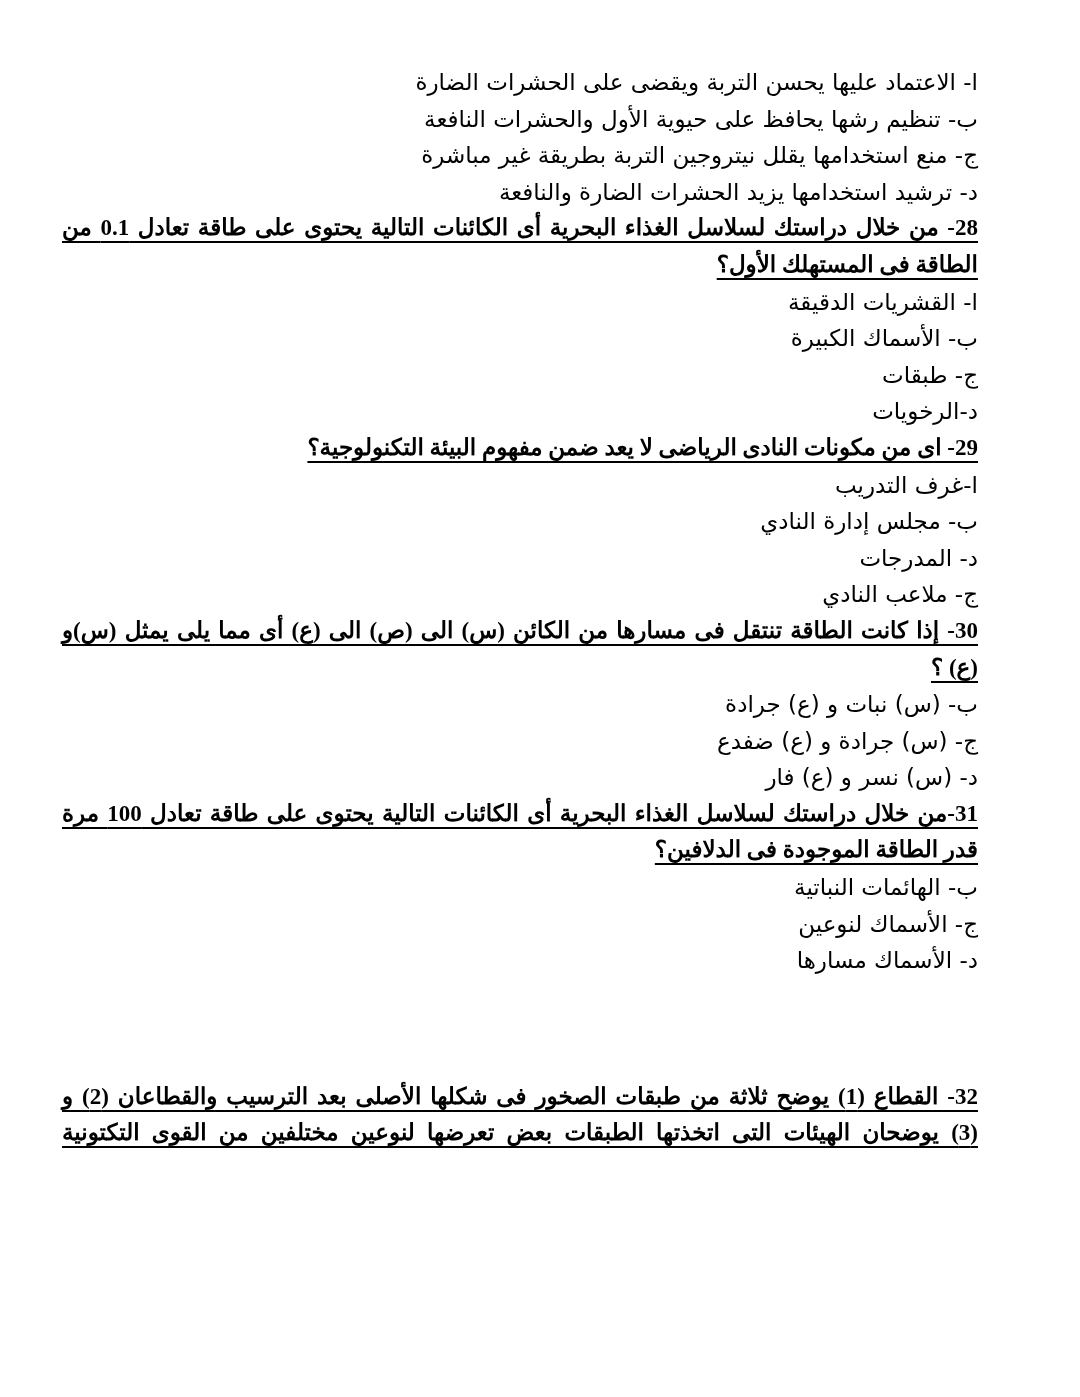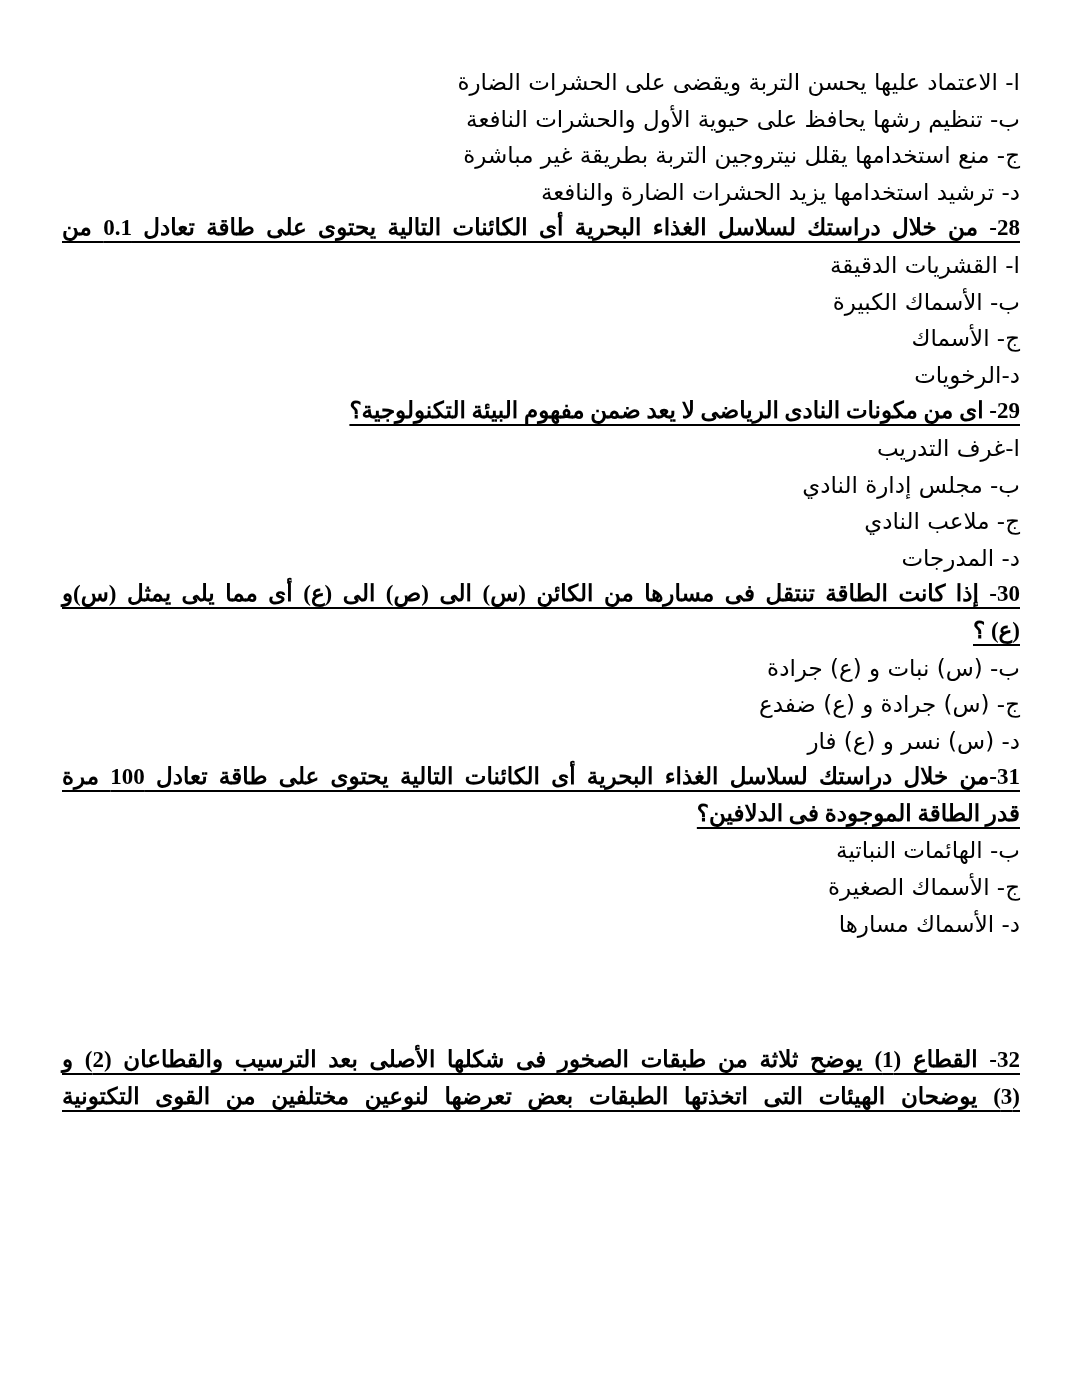--- a/index.html
+++ b/index.html
@@ -13,7 +13,7 @@
     height: 1397px;
     background: #ffffff;
     box-sizing: border-box;
-    padding: 64px 60px 0 62px;
+    padding: 64px 102px 0 62px;
     overflow: hidden;
     font-family: "DejaVu Sans", sans-serif;
     color: #000000;

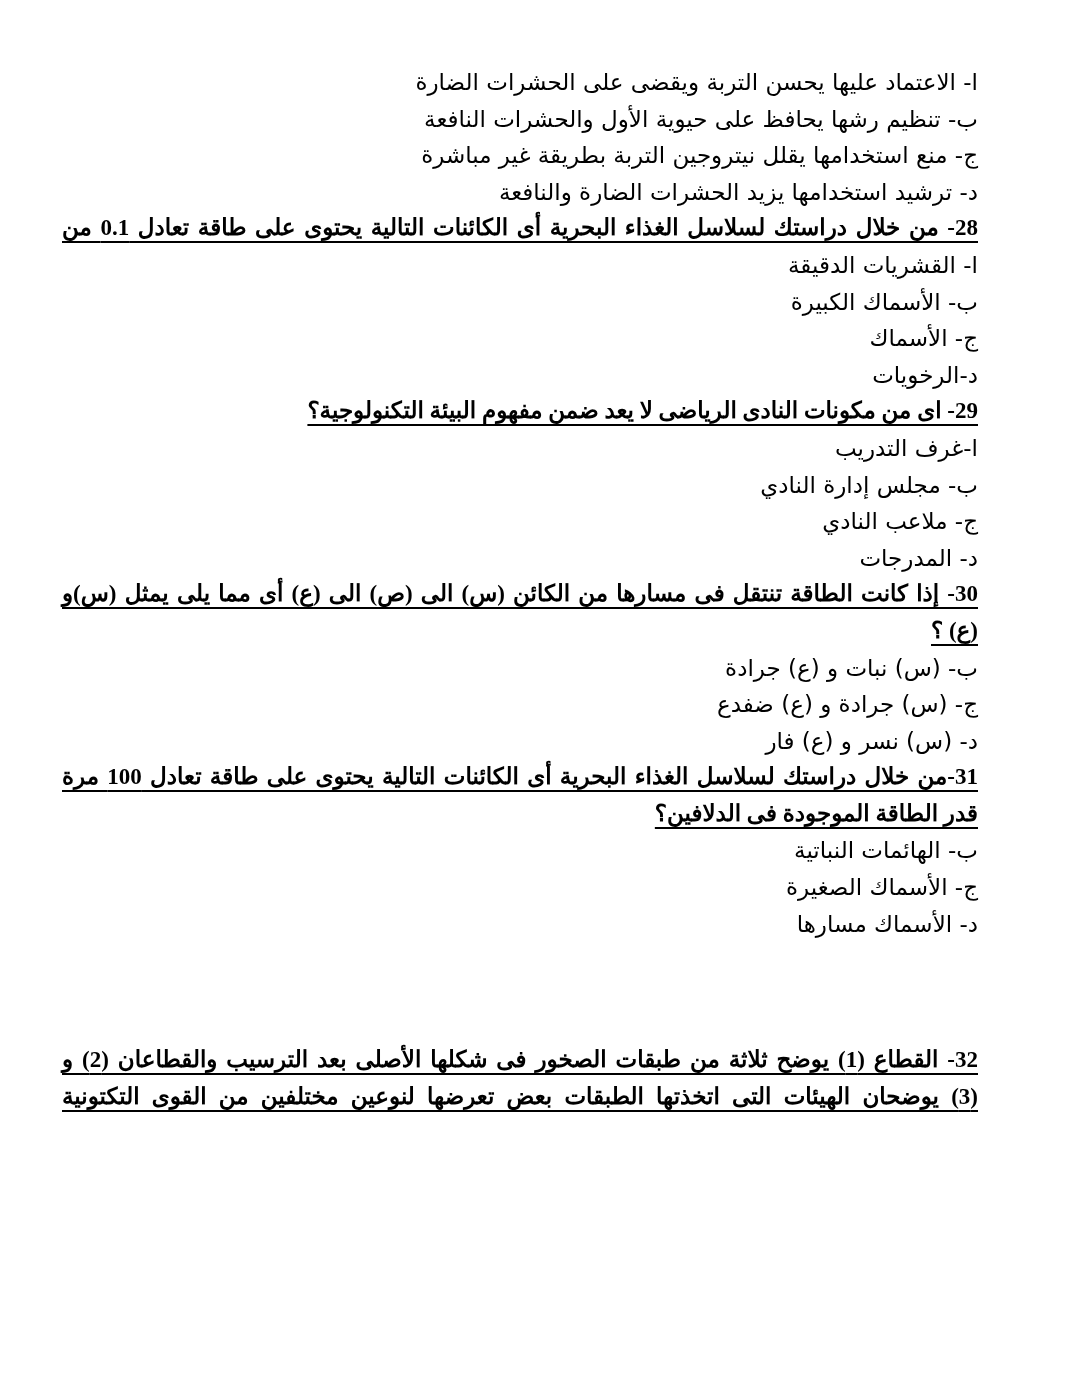--- a/index.html
+++ b/index.html
@@ -56,6 +56,7 @@
 
     <div>
       <div class="q-line fill">28- من خلال دراستك لسلاسل الغذاء البحرية أى الكائنات التالية يحتوى على طاقة تعادل 0.1 من</div>
+      <div class="q-line">الطاقة فى المستهلك الأول؟</div>
     </div>
     <div class="opt">ا- القشريات الدقيقة</div>
     <div class="opt">ب- الأسماك الكبيرة</div>

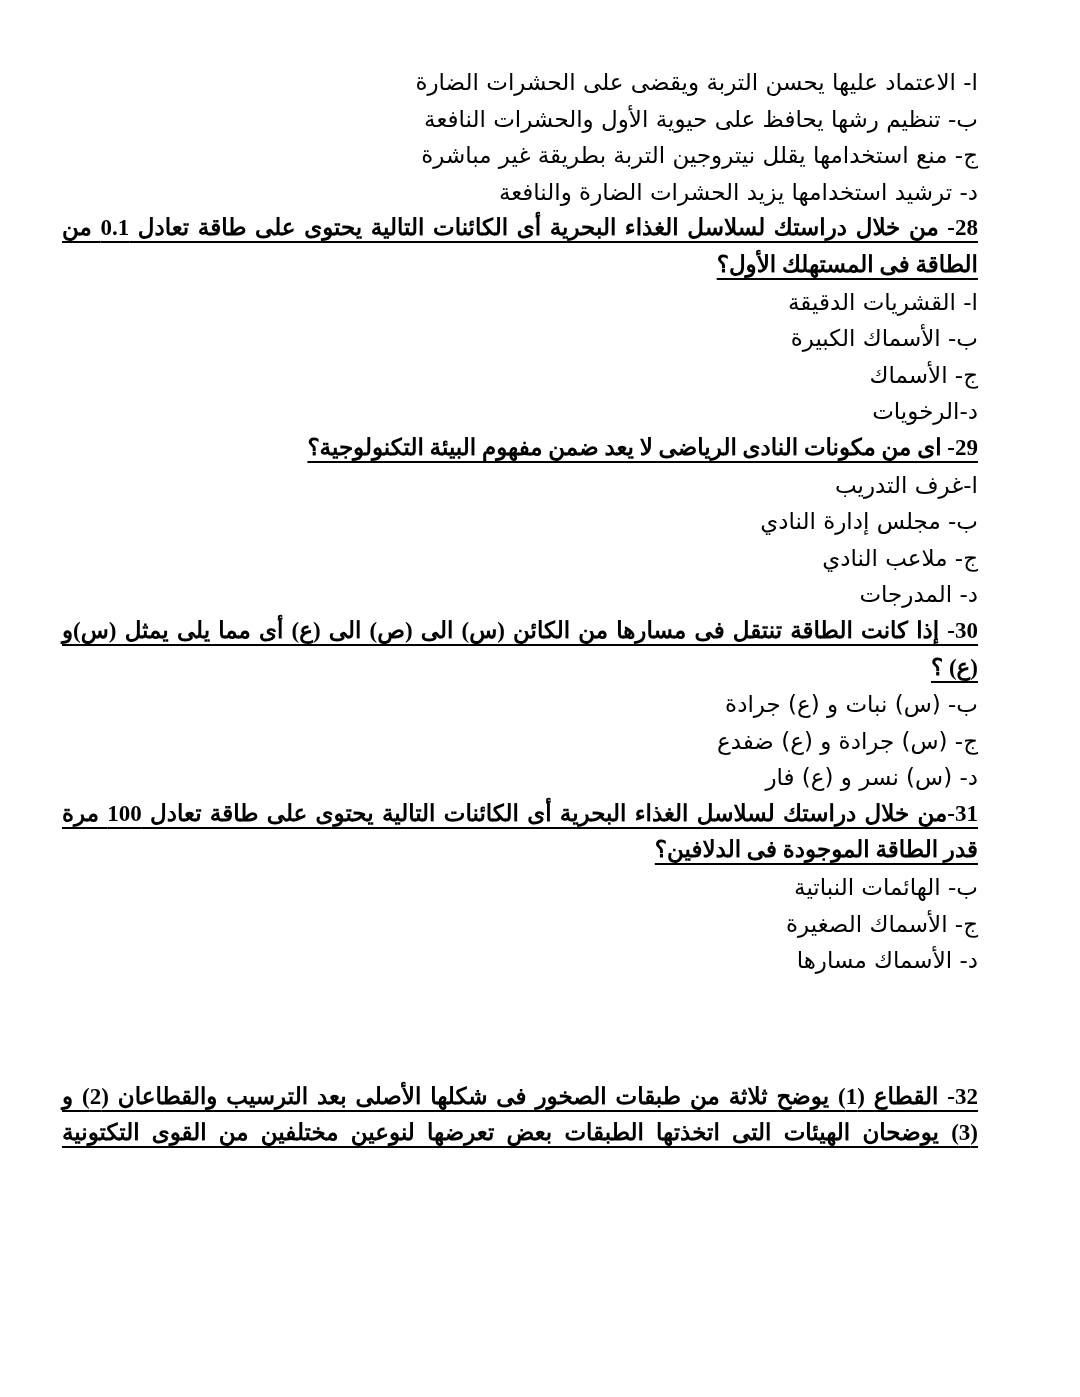--- a/index.html
+++ b/index.html
@@ -60,7 +60,7 @@
     </div>
     <div class="opt">ا- القشريات الدقيقة</div>
     <div class="opt">ب- الأسماك الكبيرة</div>
-    <div class="opt">ج- الأسماك</div>
+    <div class="opt">ج- طبقات</div>
     <div class="opt">د-الرخويات</div>
 
     <div>

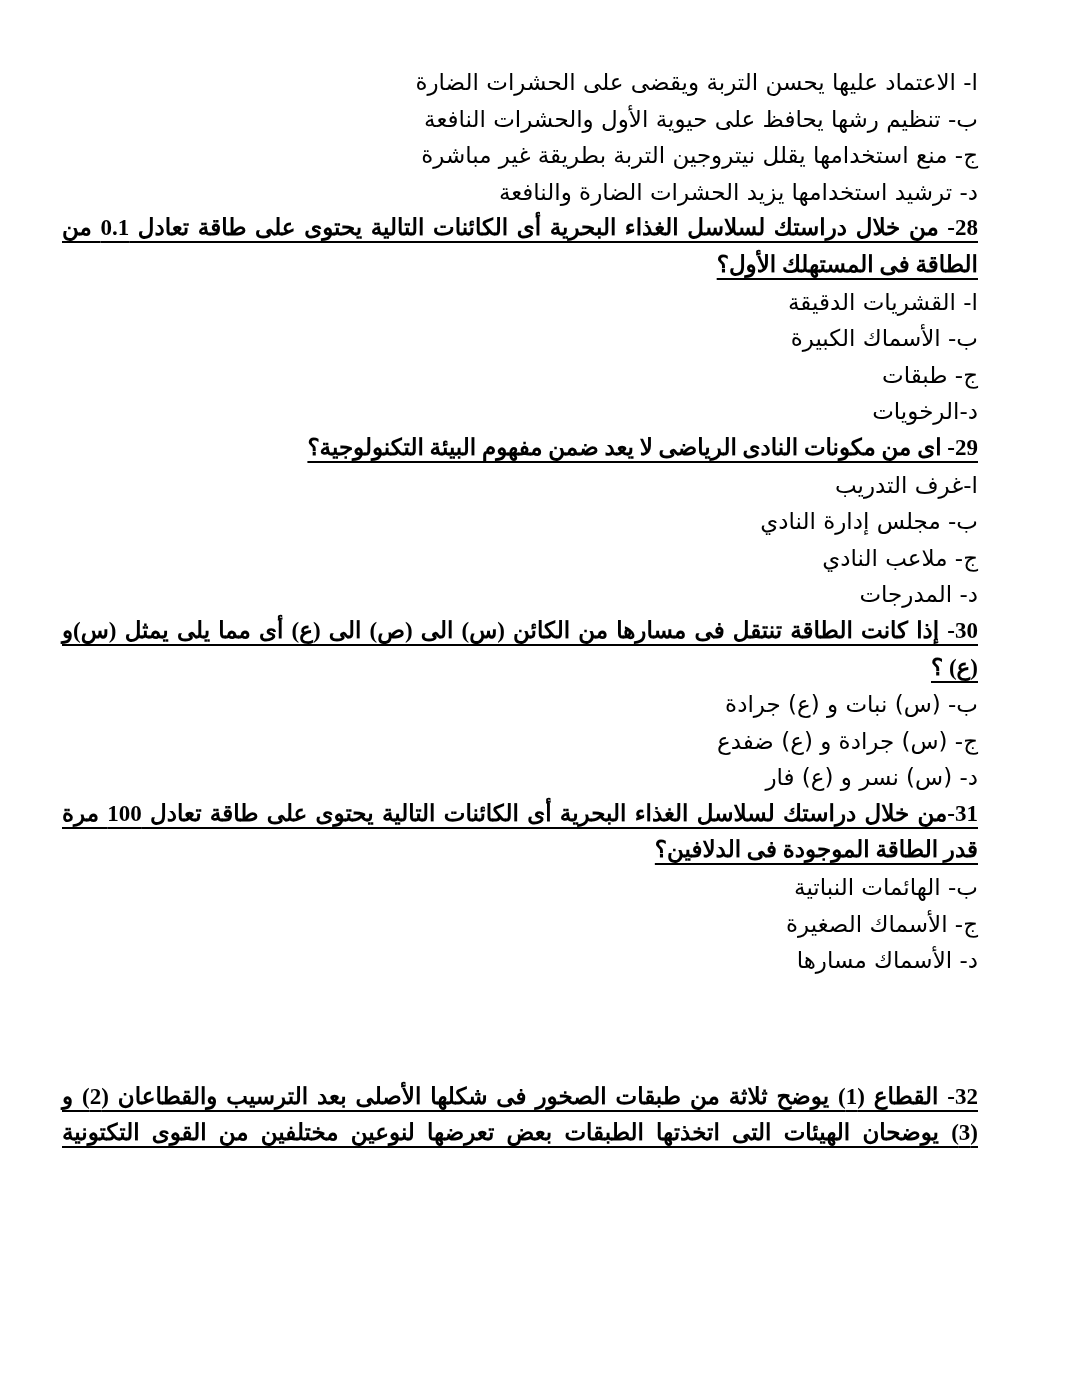--- a/index.html
+++ b/index.html
@@ -68,8 +68,8 @@
     </div>
     <div class="opt">ا-غرف التدريب</div>
     <div class="opt">ب- مجلس إدارة النادي</div>
+    <div class="opt">د- المدرجات</div>
     <div class="opt">ج- ملاعب النادي</div>
-    <div class="opt">د- المدرجات</div>
 
     <div>
       <div class="q-line fill">30- إذا كانت الطاقة تنتقل فى مسارها من الكائن (س) الى (ص) الى (ع) أى مما يلى يمثل (س)و</div>

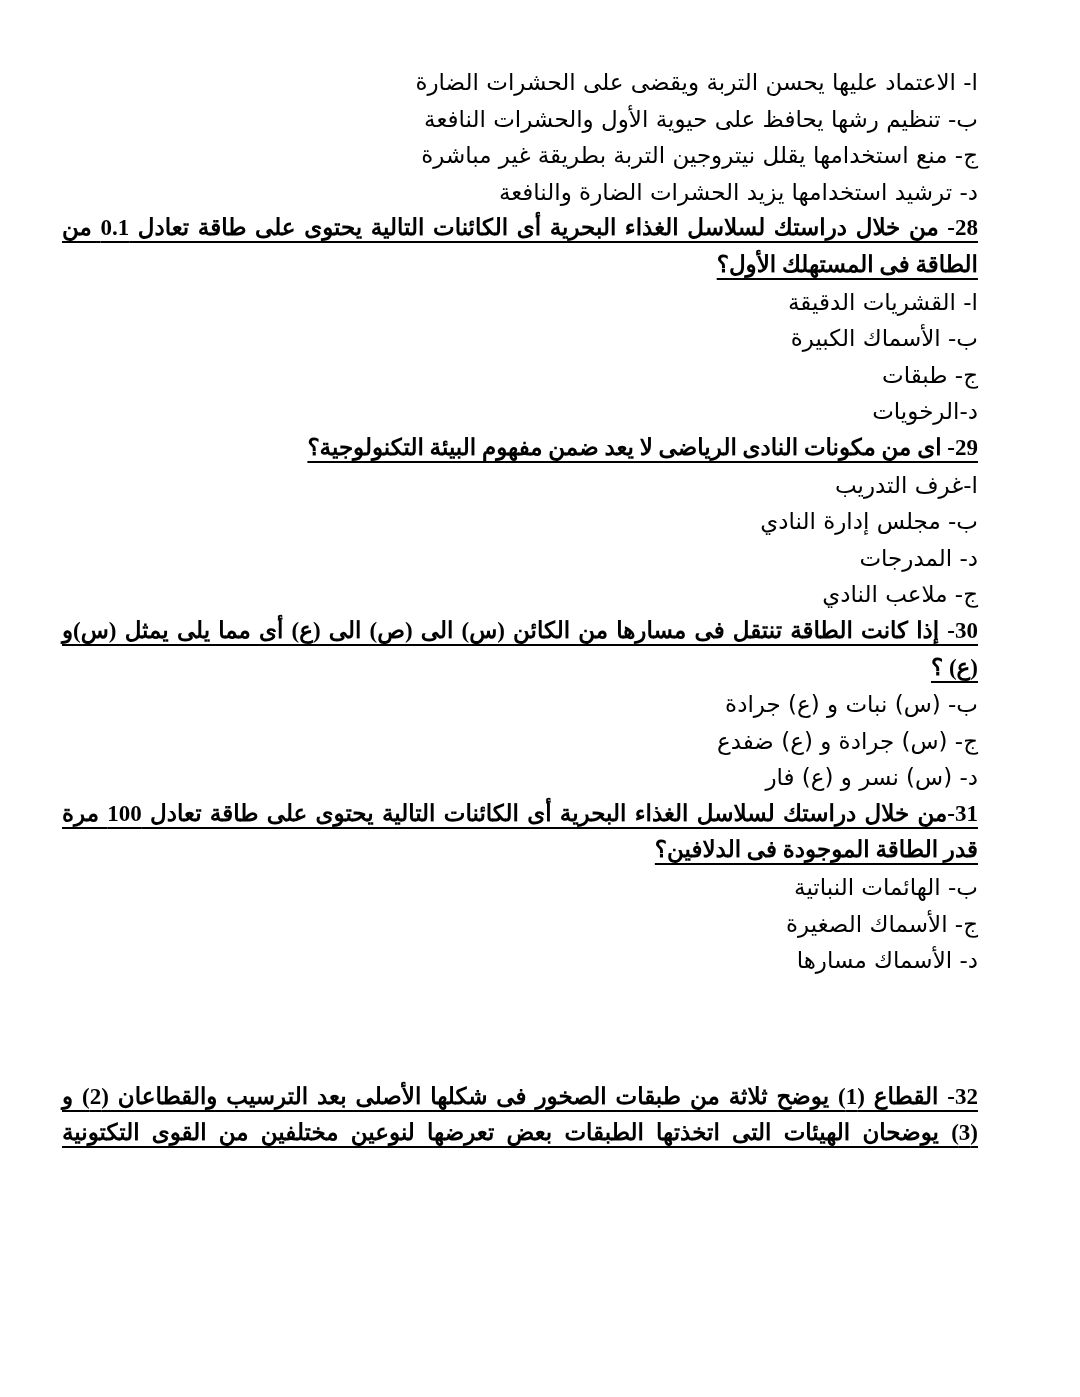--- a/index.html
+++ b/index.html
@@ -84,7 +84,7 @@
       <div class="q-line">قدر الطاقة الموجودة فى الدلافين؟</div>
     </div>
     <div class="opt">ب- الهائمات النباتية</div>
-    <div class="opt">ج- الأسماك الصغيرة</div>
+    <div class="opt">ج- الأسماك لنوعين</div>
     <div class="opt">د- الأسماك مسارها</div>
 
     <div class="spacer"></div>

